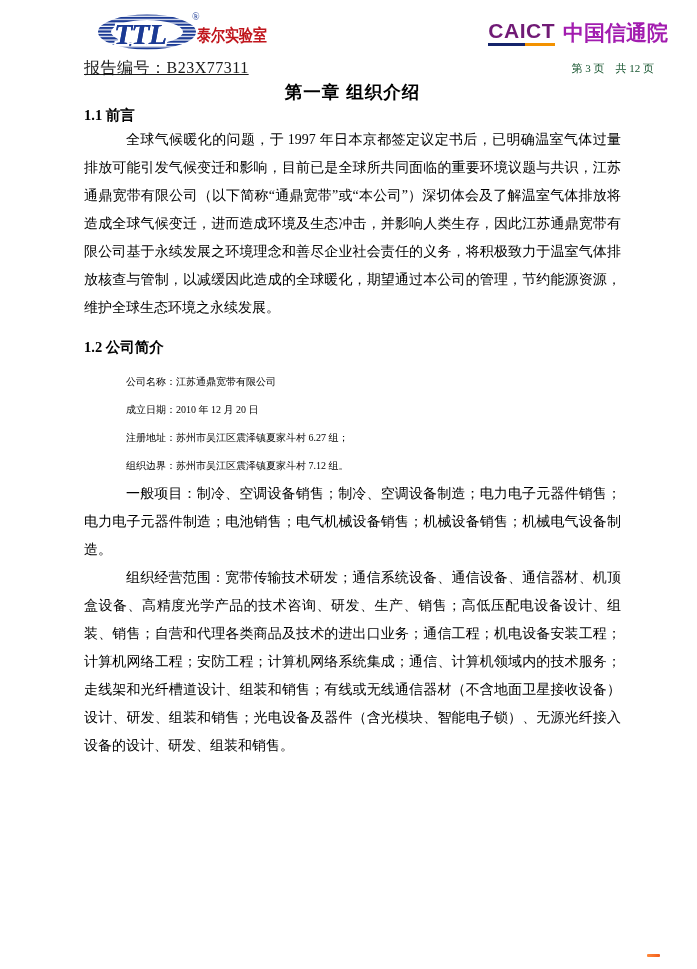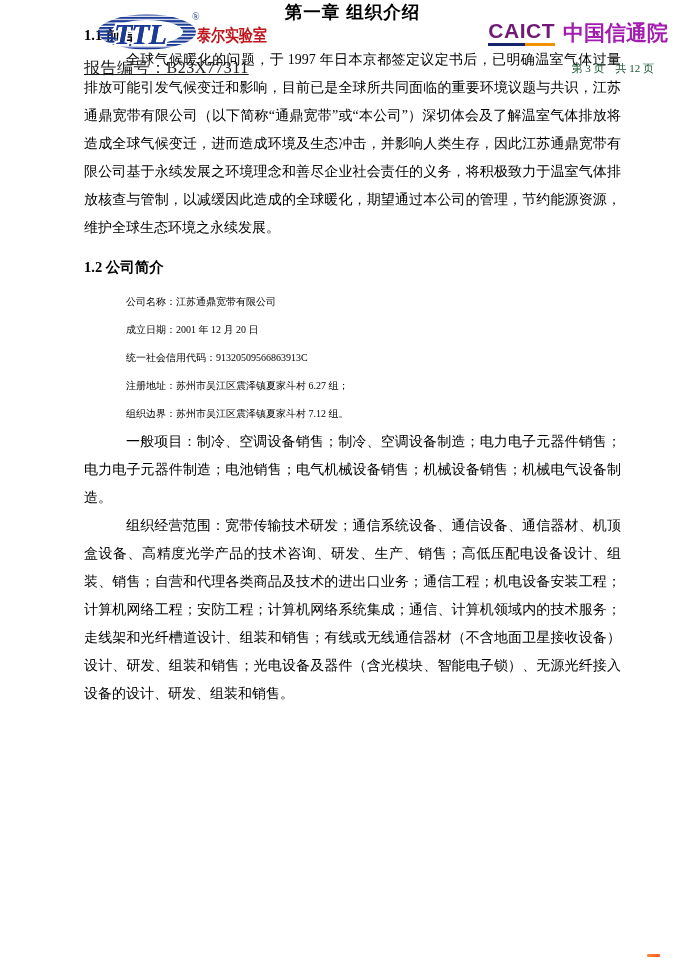--- a/index.html
+++ b/index.html
@@ -45,7 +45,7 @@
     font-size:11px; line-height:16px; color:#14532d;
   }
   
-  .content { margin-left:84px; margin-right:76px; }
+  .content { padding-top:80px; margin-left:84px; margin-right:76px; }
   .doc-title {
     font-family:"Liberation Sans","DejaVu Sans",sans-serif;
     font-size:17.5px; font-weight:bold; text-align:center;

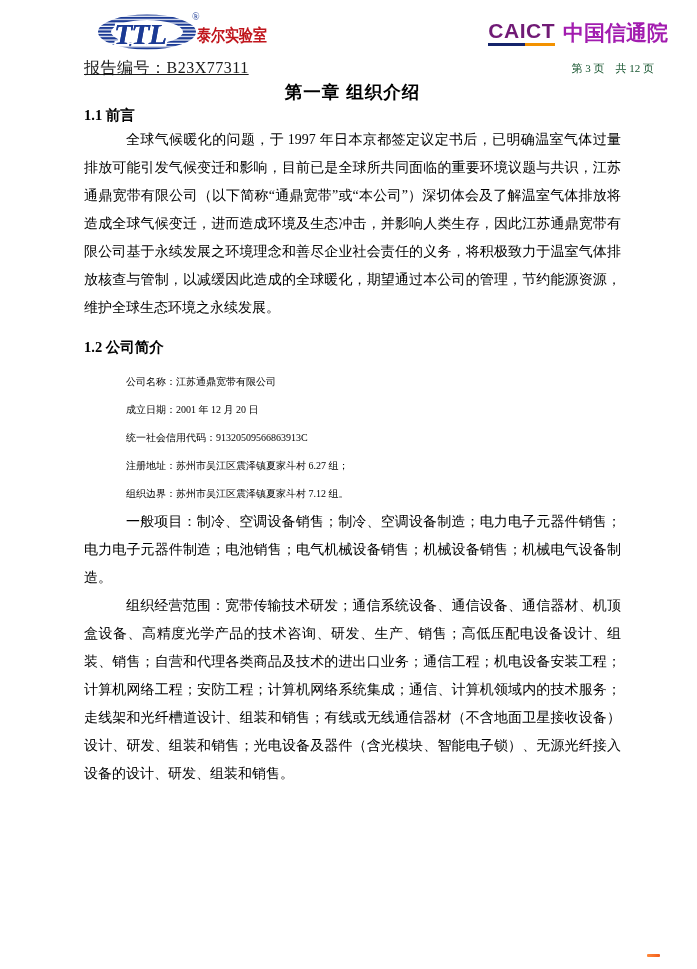--- a/index.html
+++ b/index.html
@@ -115,7 +115,7 @@
 
     <h2 class="sec-heading gap">1.2 公司简介</h2>
     <p class="info-line">公司名称：江苏通鼎宽带有限公司</p>
-    <p class="info-line">成立日期：2001 年 12 月 20 日</p>
+    <p class="info-line">成立日期：2010 年 12 月 20 日</p>
     <p class="info-line">统一社会信用代码：91320509566863913C</p>
     <p class="info-line">注册地址：苏州市吴江区震泽镇夏家斗村 6.27 组；</p>
     <p class="info-line">组织边界：苏州市吴江区震泽镇夏家斗村 7.12 组。</p>

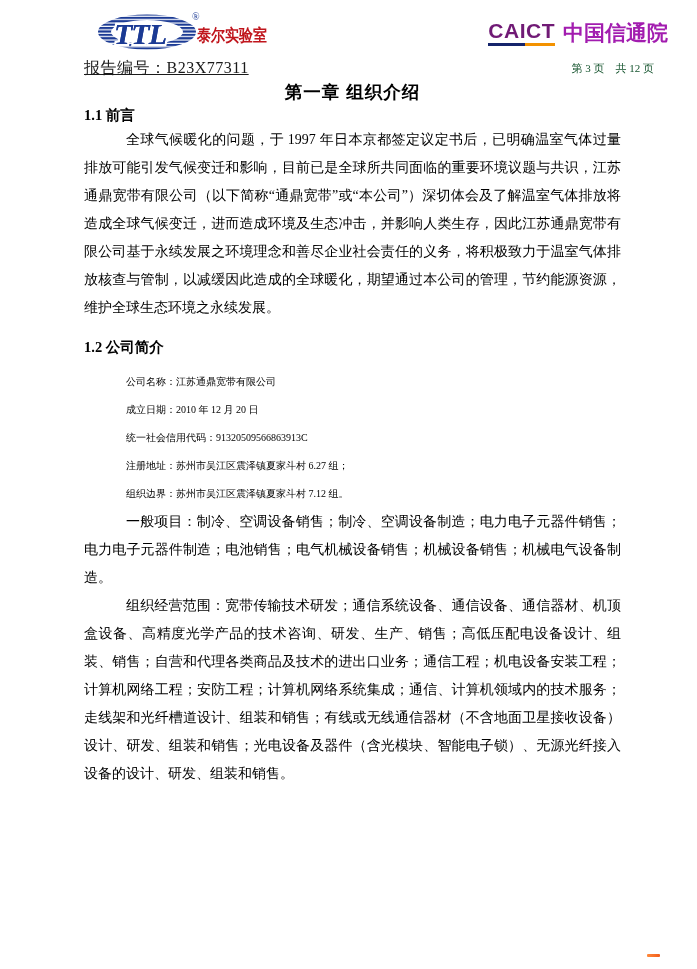--- a/index.html
+++ b/index.html
@@ -116,7 +116,6 @@
     <h2 class="sec-heading gap">1.2 公司简介</h2>
     <p class="info-line">公司名称：江苏通鼎宽带有限公司</p>
     <p class="info-line">成立日期：2010 年 12 月 20 日</p>
-    <p class="info-line">统一社会信用代码：91320509566863913C</p>
     <p class="info-line">注册地址：苏州市吴江区震泽镇夏家斗村 6.27 组；</p>
     <p class="info-line">组织边界：苏州市吴江区震泽镇夏家斗村 7.12 组。</p>
     <p class="body-p">一般项目：制冷、空调设备销售；制冷、空调设备制造；电力电子元器件销售；电力电子元器件制造；电池销售；电气机械设备销售；机械设备销售；机械电气设备制造。</p>

